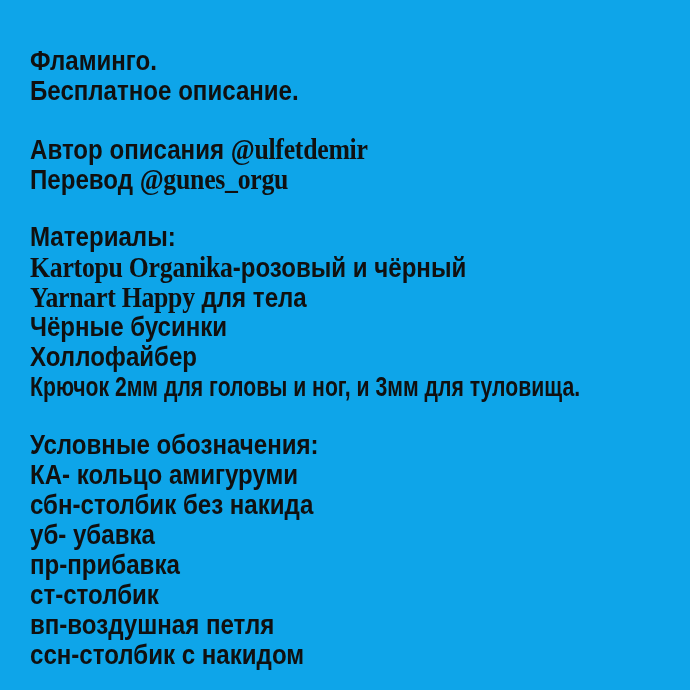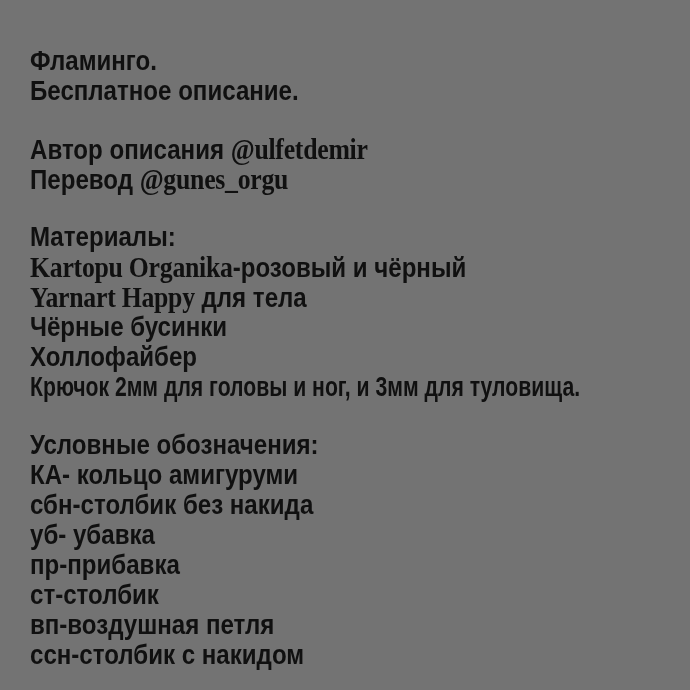--- a/index.html
+++ b/index.html
@@ -12,7 +12,7 @@
     width: 690px;
     height: 690px;
     overflow: hidden;
-    background: #737373;
+    background: #0ea5e9;
     box-sizing: border-box;
     padding: 46px 0 0 30px;
     color: #101010;

